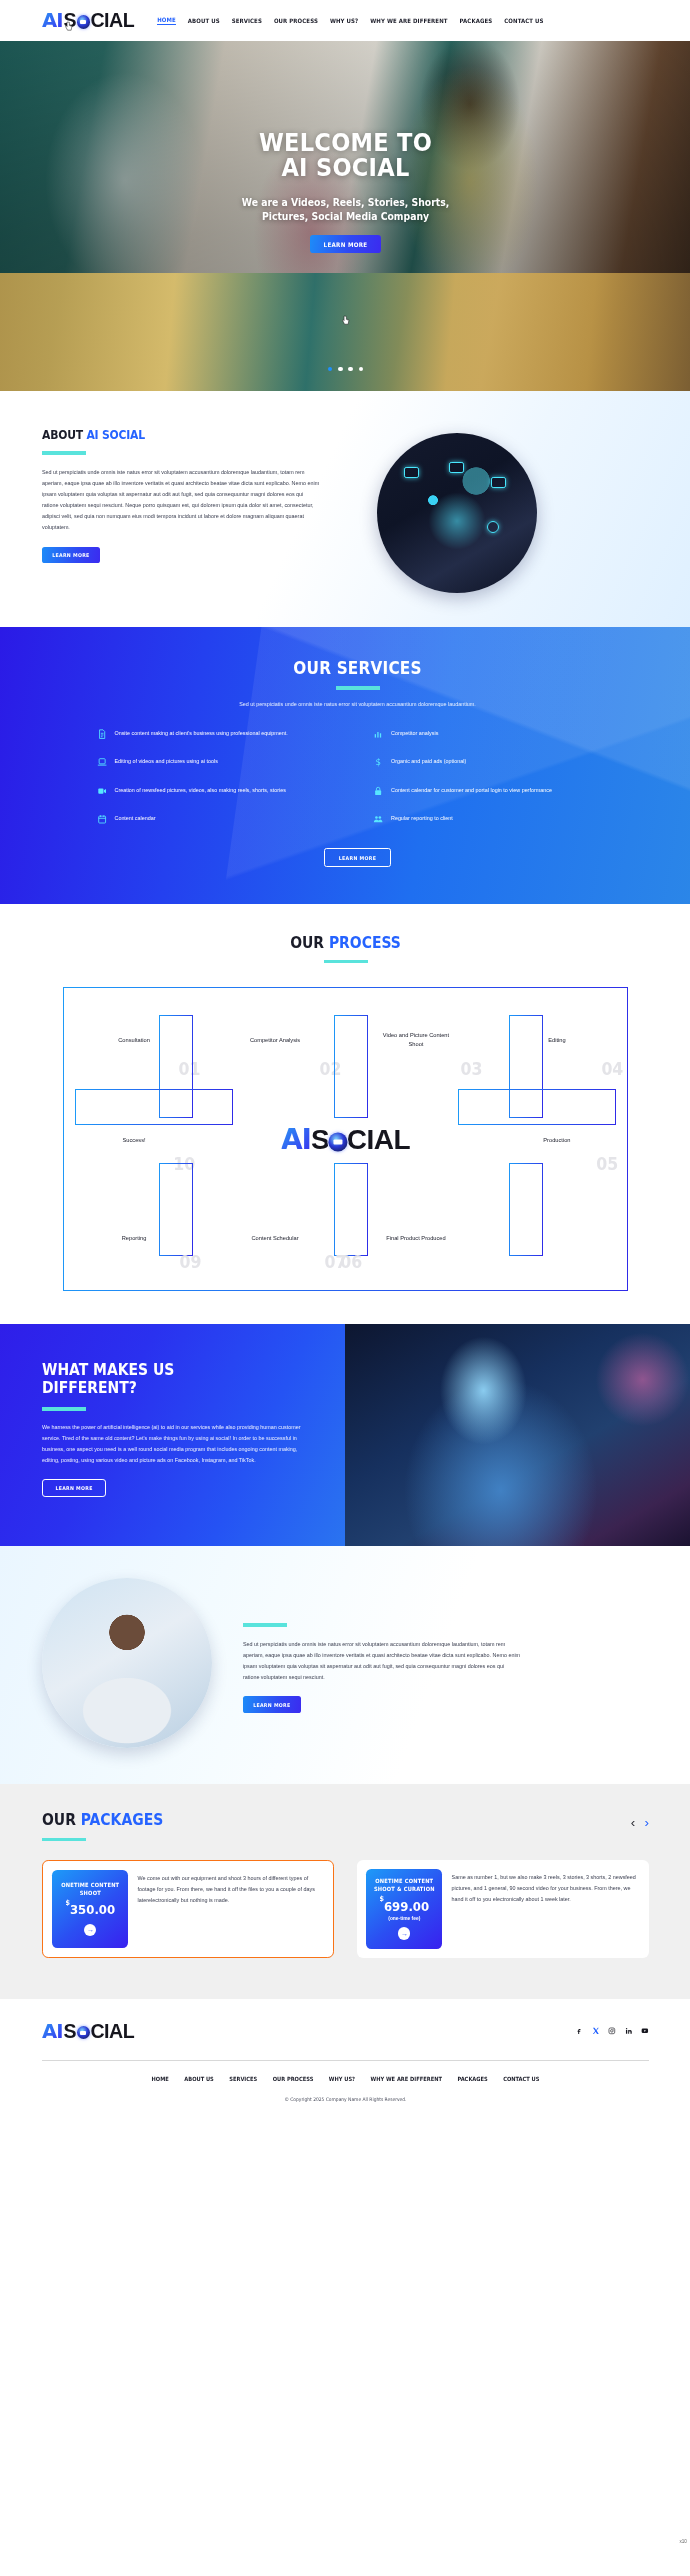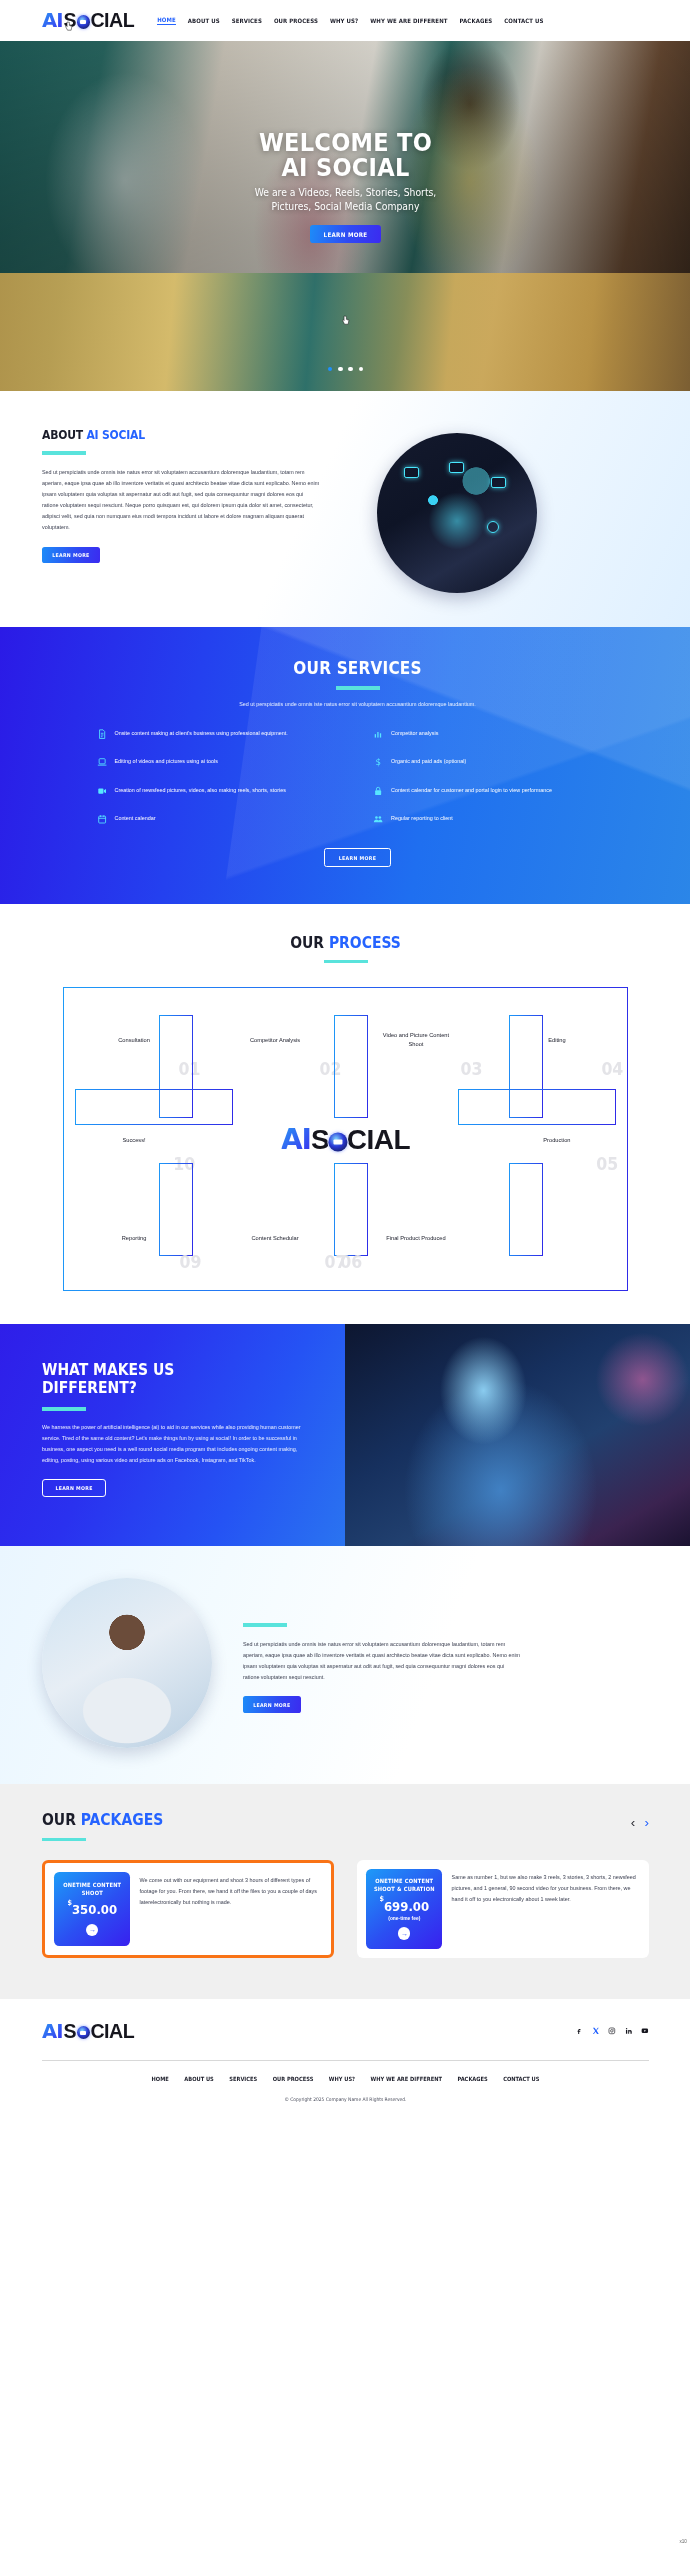--- a/index.html
+++ b/index.html
@@ -75,8 +75,8 @@
     font-family:"DejaVu Sans Condensed","Liberation Sans", sans-serif;
   }
   .hero h2{
-    color:#fff; font-size:10.3px; font-weight:400; line-height:1.35;
-    margin-top:6px; text-shadow:0 1px 5.2px rgba(0,0,0,.4);
+    color:#fff; font-size:10.3px; font-weight:700; line-height:1.35;
+    margin-top:16px; text-shadow:0 1px 5.2px rgba(0,0,0,.4);
     font-family:"DejaVu Sans Condensed","Liberation Sans", sans-serif;
   }
   .btn-solid{

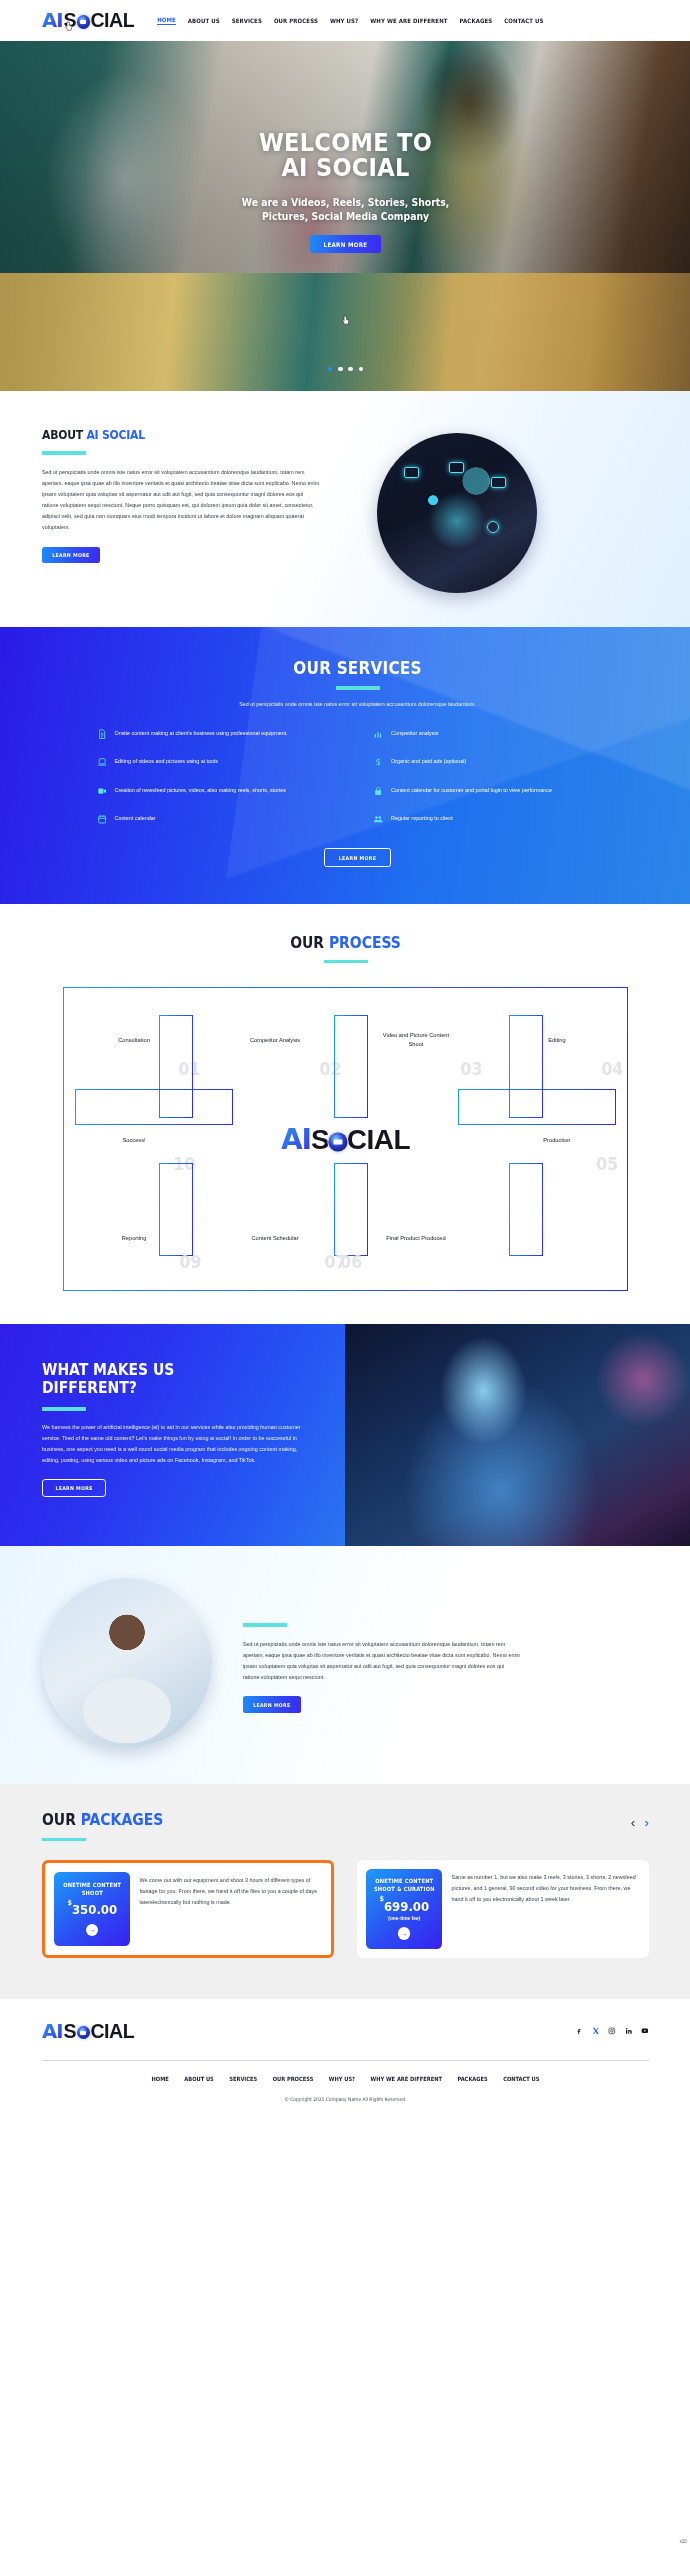--- a/index.html
+++ b/index.html
@@ -256,7 +256,7 @@
     background:#fff; border-radius:6.2px; padding:9.3px; display:flex; gap:9.3px;
     min-height:82px;
   }
-  .pk-card.sel{ border:3px solid #f97316; }
+  .pk-card.sel{ border:1px solid #f97316; }
   .pk-badge{
     width:76px; flex:0 0 76px; border-radius:5.2px; color:#fff; text-align:center;
     background:linear-gradient(140deg,#1d9bf8 0%,#2b4ff2 55%,#3820ef 100%);

